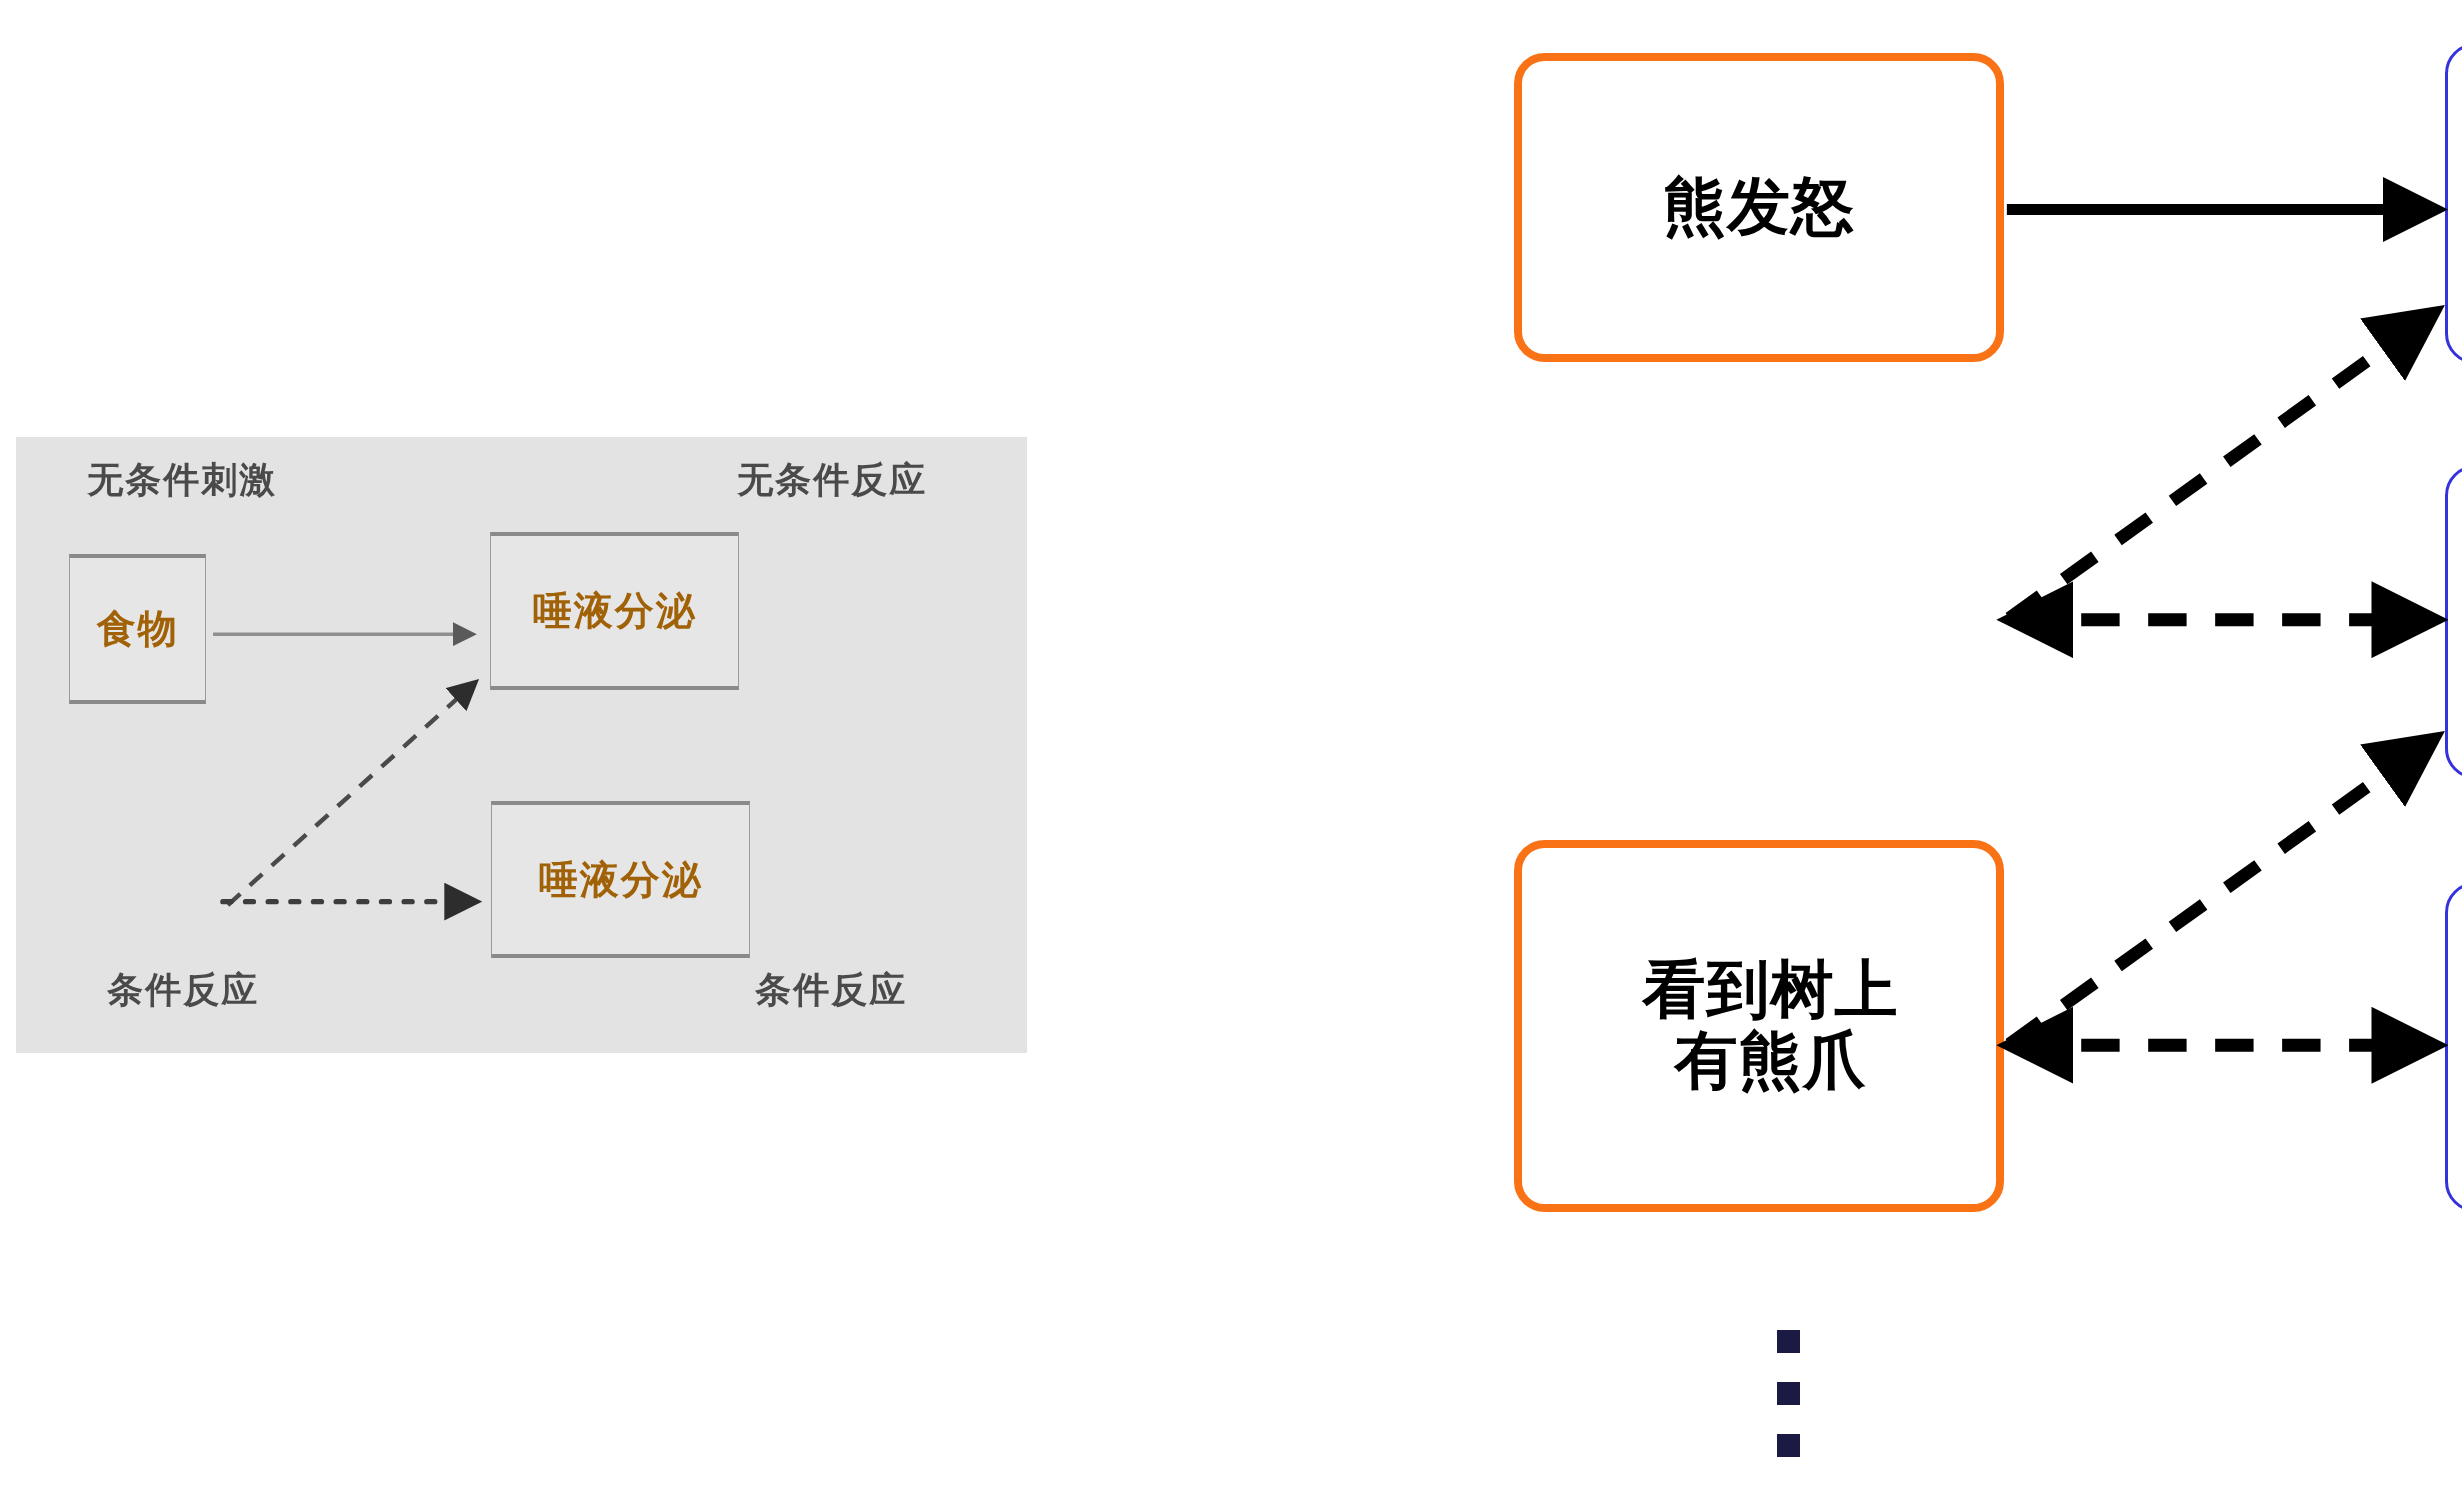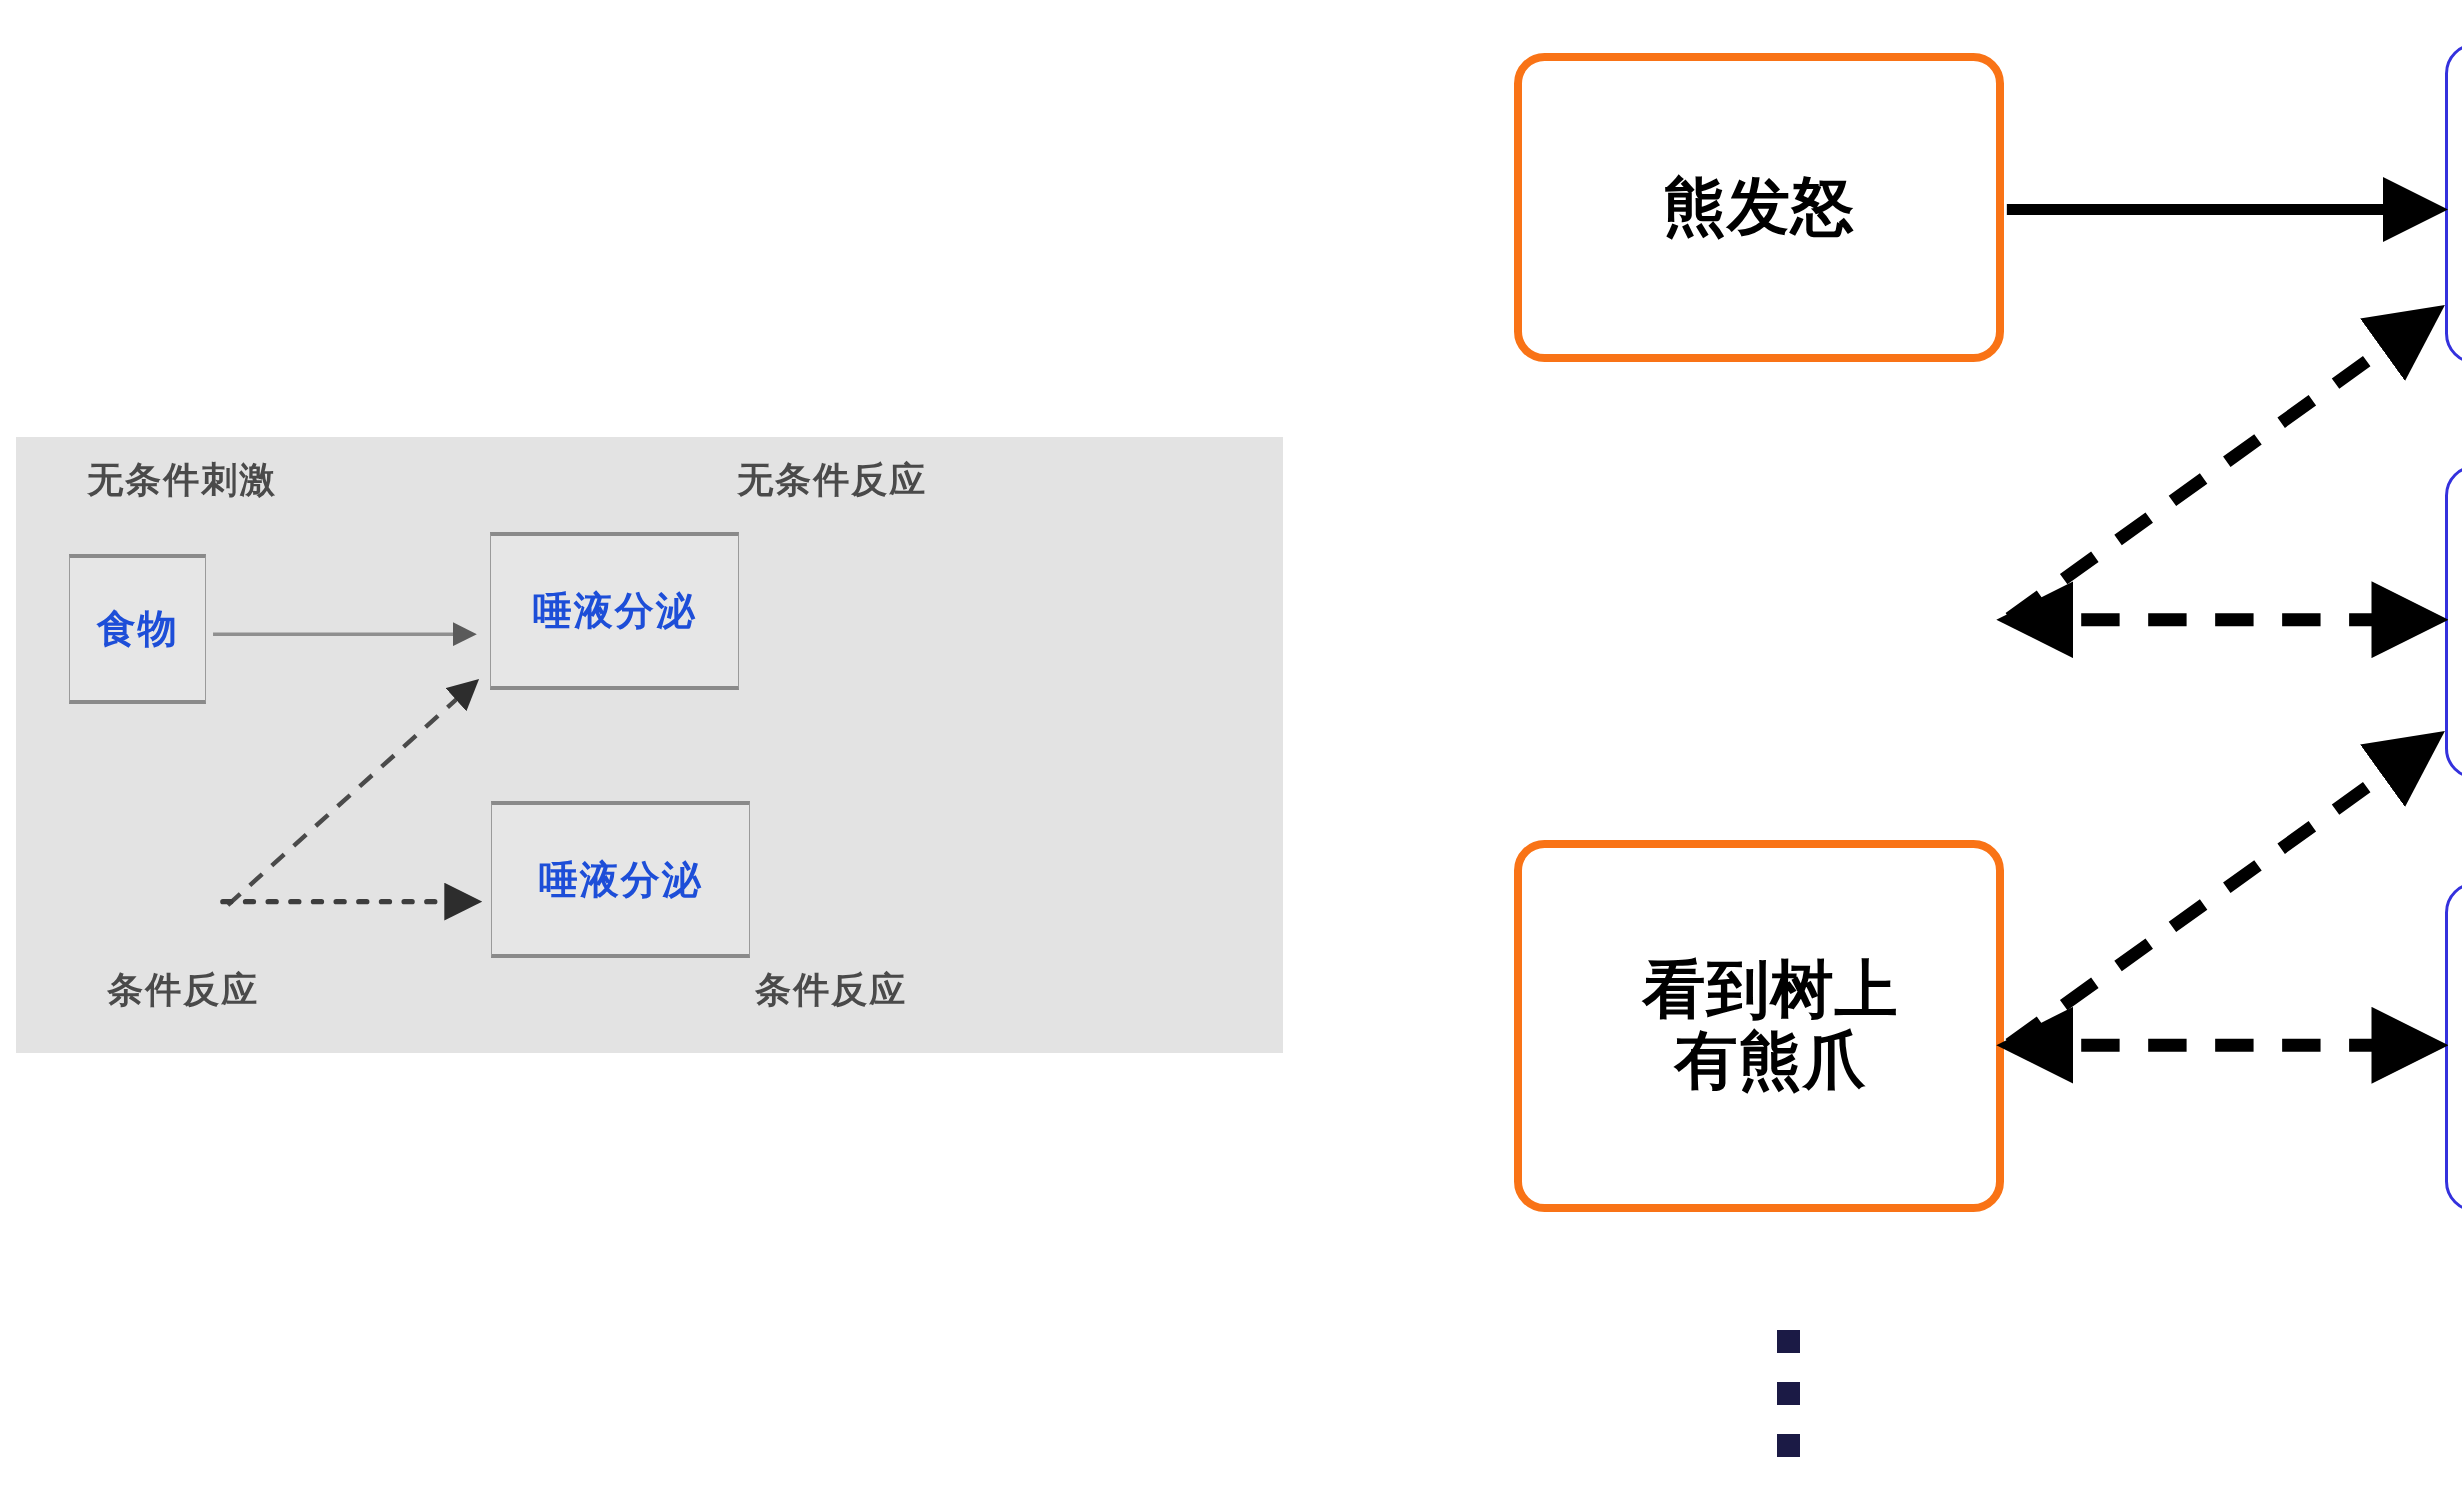--- a/index.html
+++ b/index.html
@@ -20,7 +20,7 @@
     position: absolute;
     left: 16.3px;
     top: 437px;
-    width: 1267px;
+    width: 1011px;
     height: 616px;
     background: #e3e3e3;
     text-align: center;

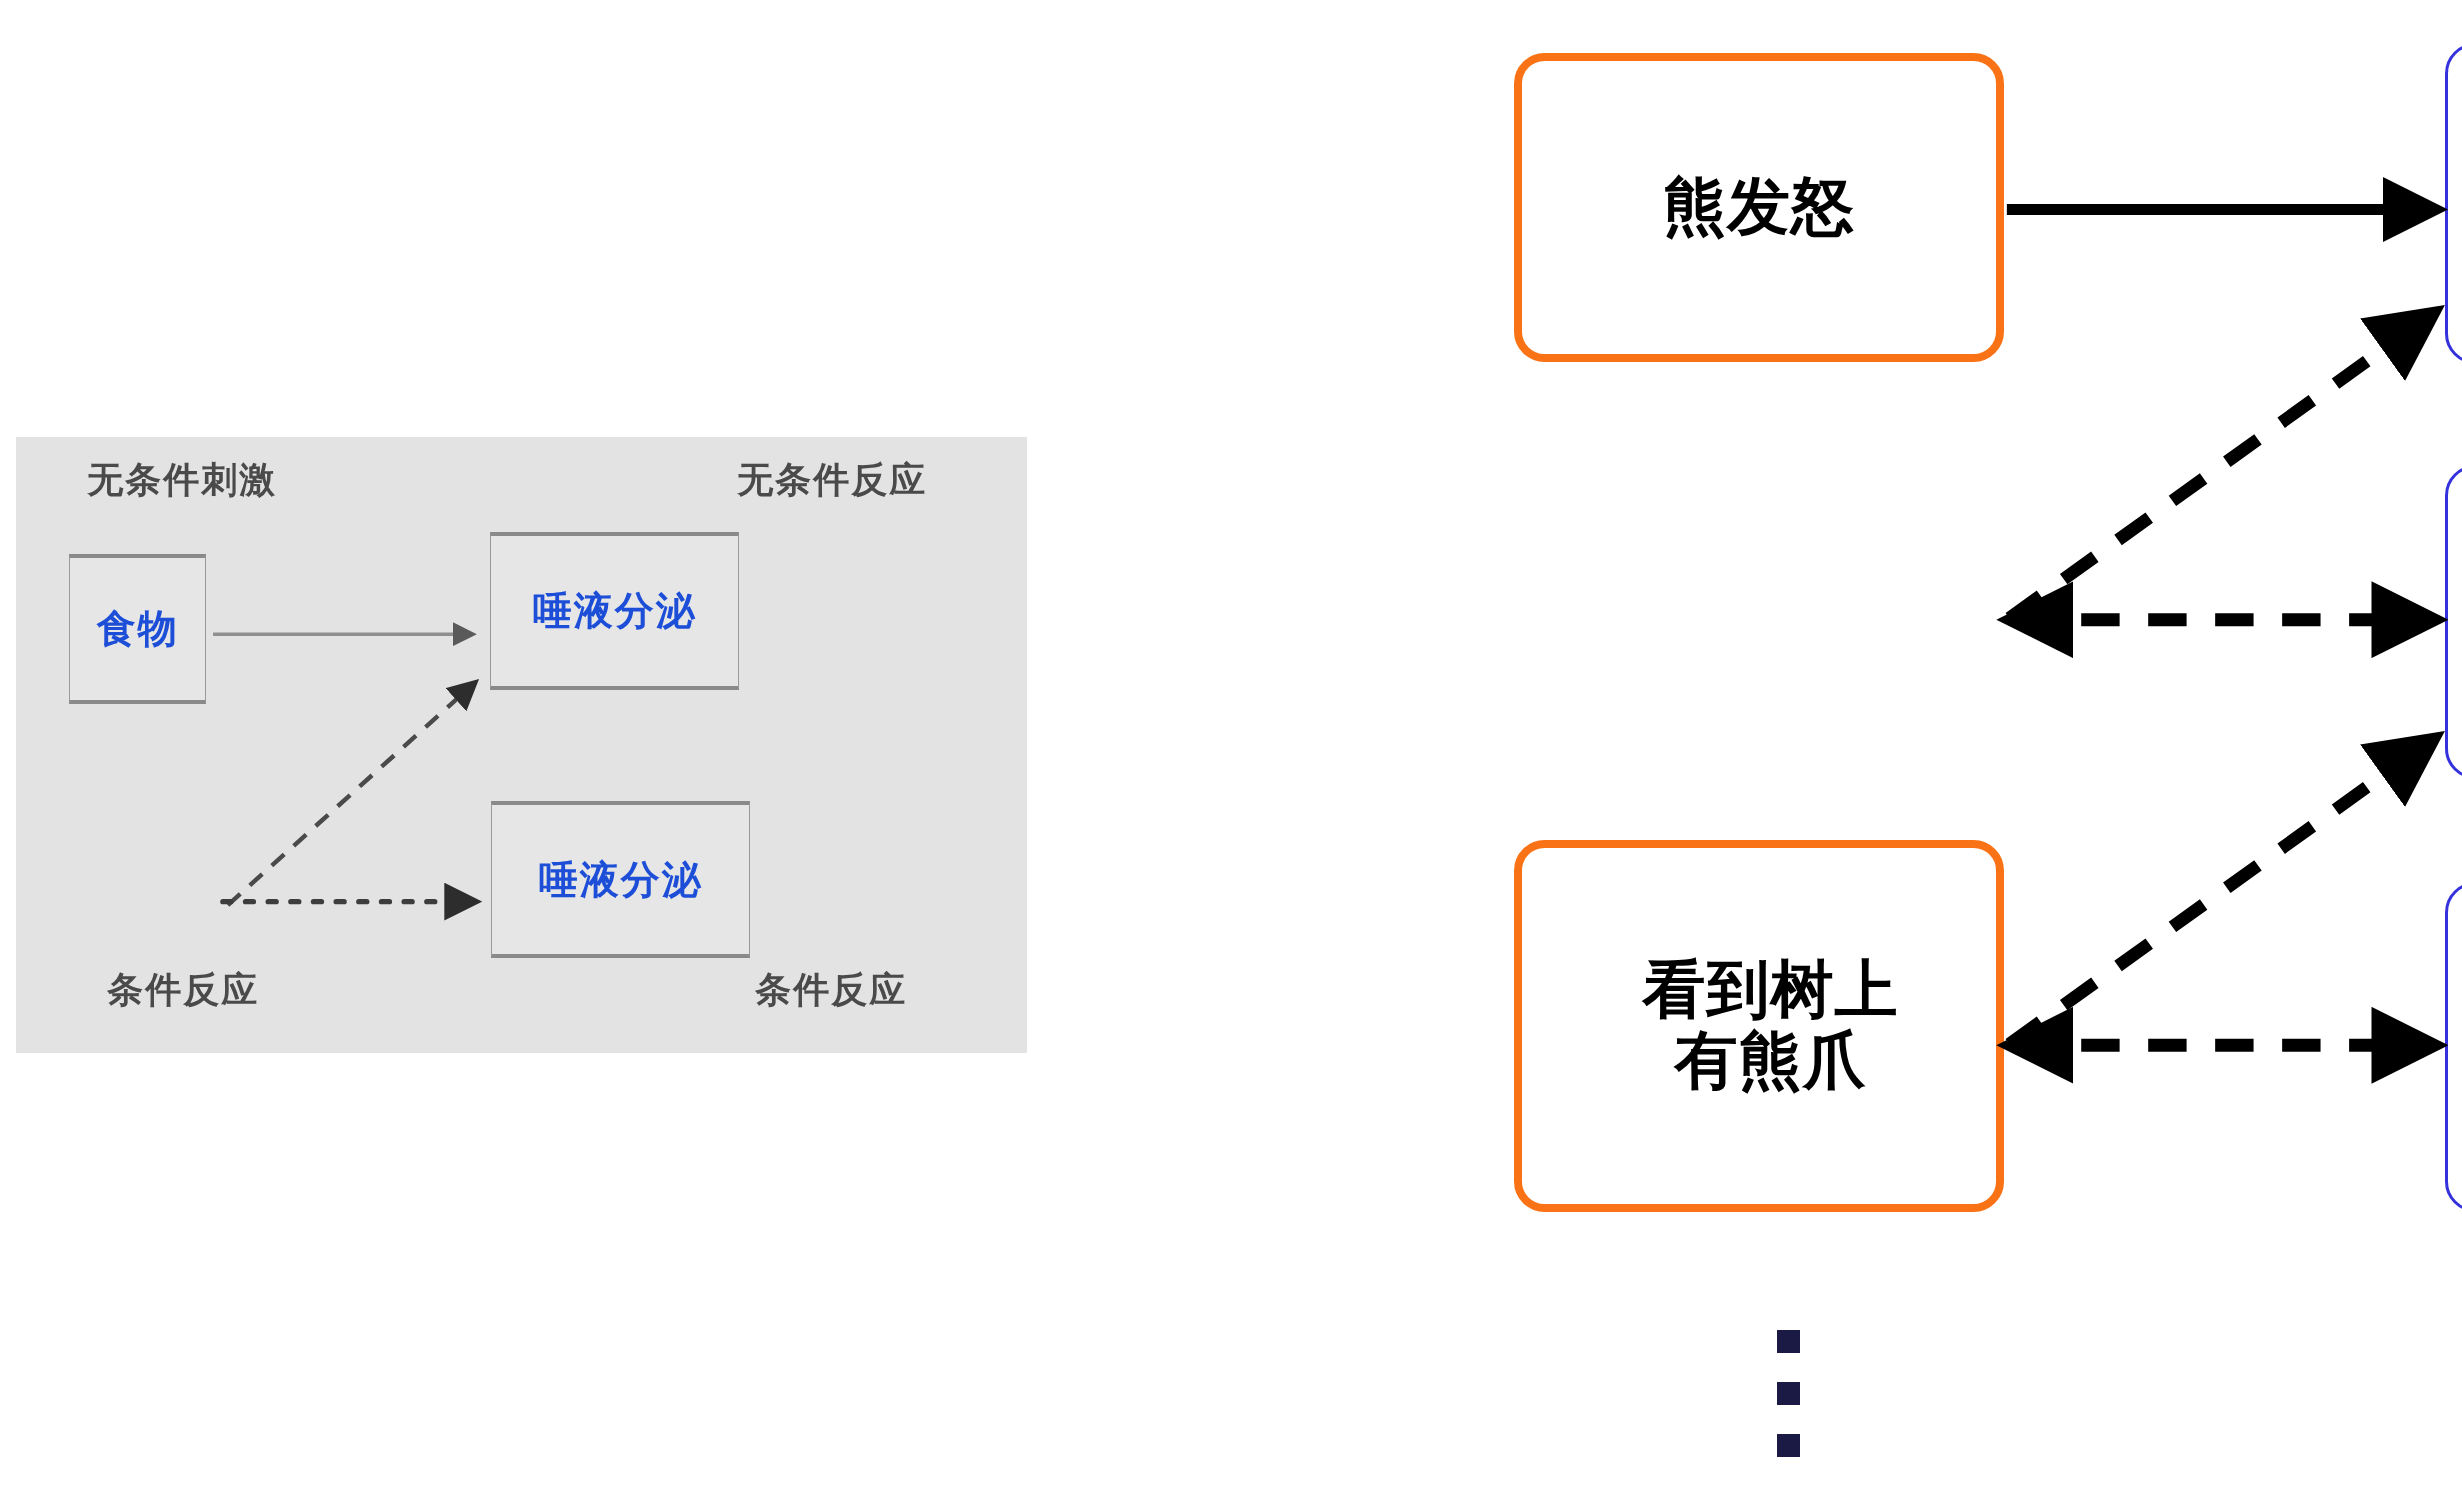--- a/index.html
+++ b/index.html
@@ -51,7 +51,7 @@
     justify-content: center;
   }
   .cc-box span {
-    color: #1d4ed8;
+    color: #a16207;
     font-size: 39px;
     font-weight: 700;
     letter-spacing: 2px;

